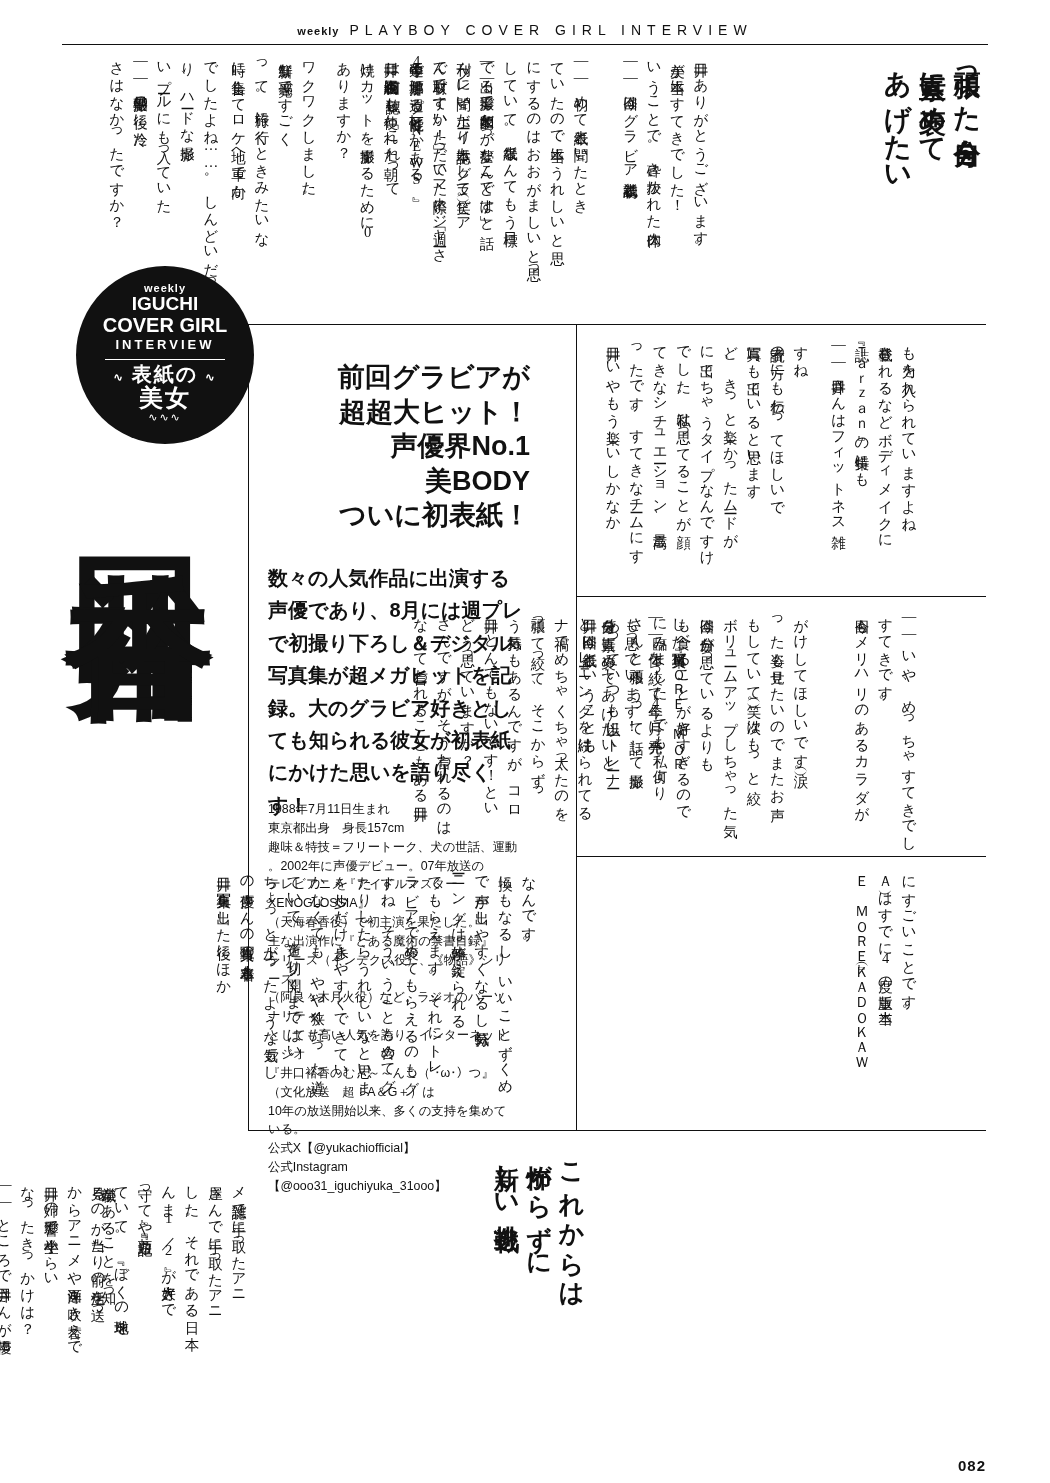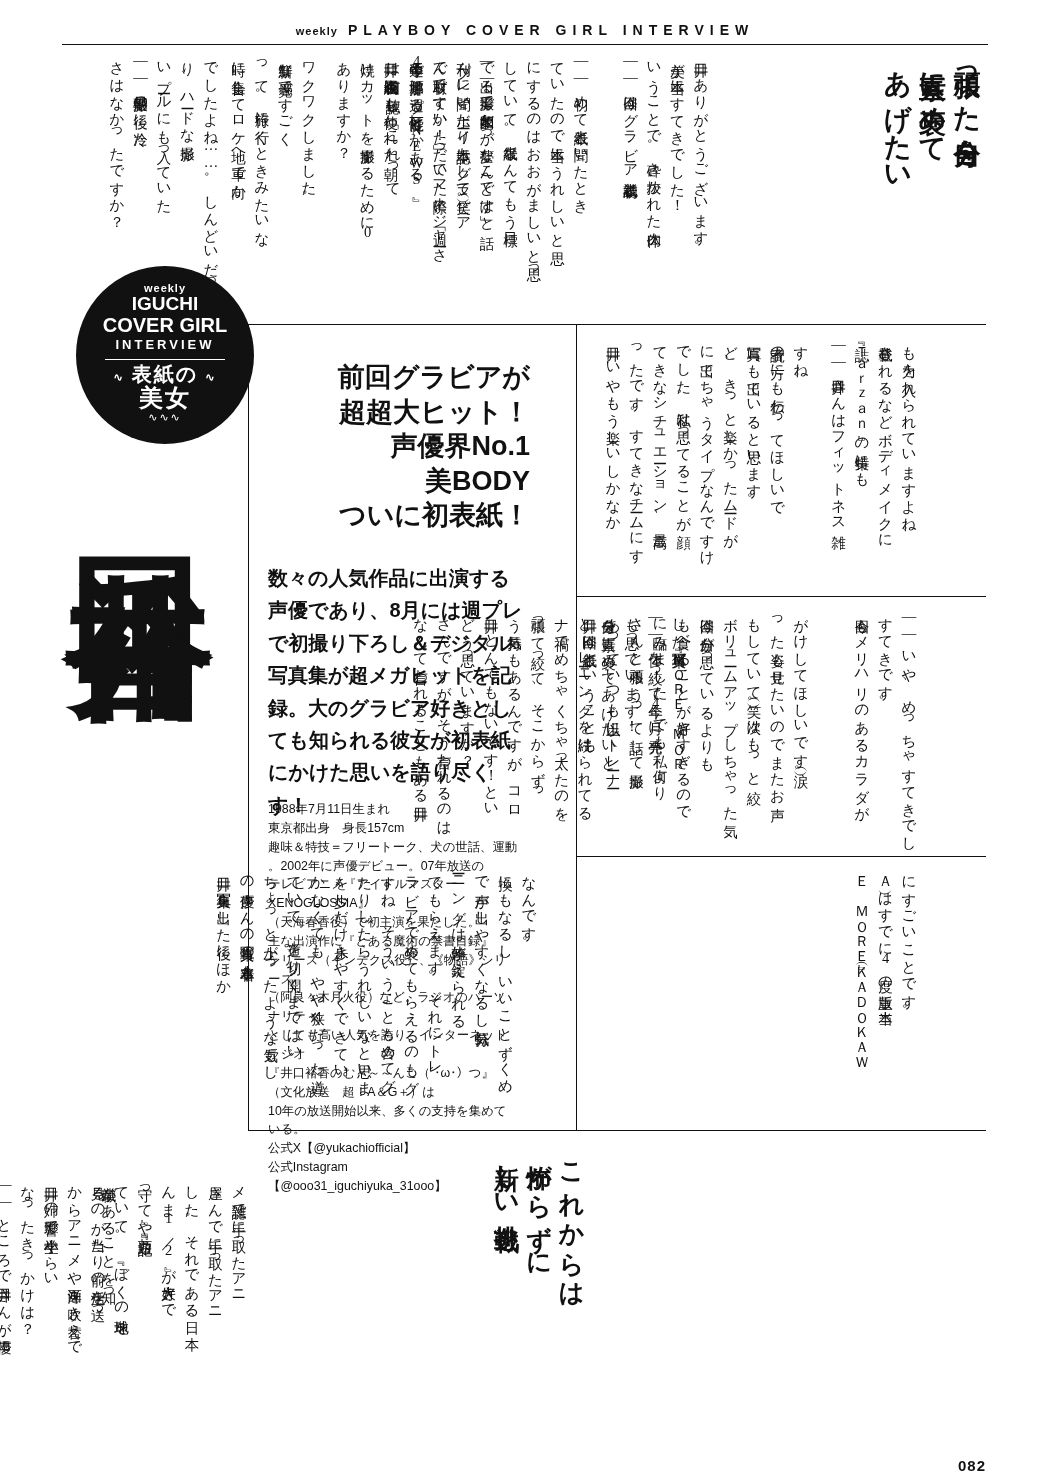--- a/index.html
+++ b/index.html
@@ -28,7 +28,7 @@
     font-size:11px; font-weight:700; letter-spacing:1px; margin-right:10px;
   }
   .runhead .rh-main {
-    font-size:14px; font-weight:700; letter-spacing:6px;margin-top:31px;
+    font-size:14px; font-weight:400; letter-spacing:6px;margin-top:31px;
   }
   .rule-top {
     position:absolute; left:62px; right:62px; top:44px;

